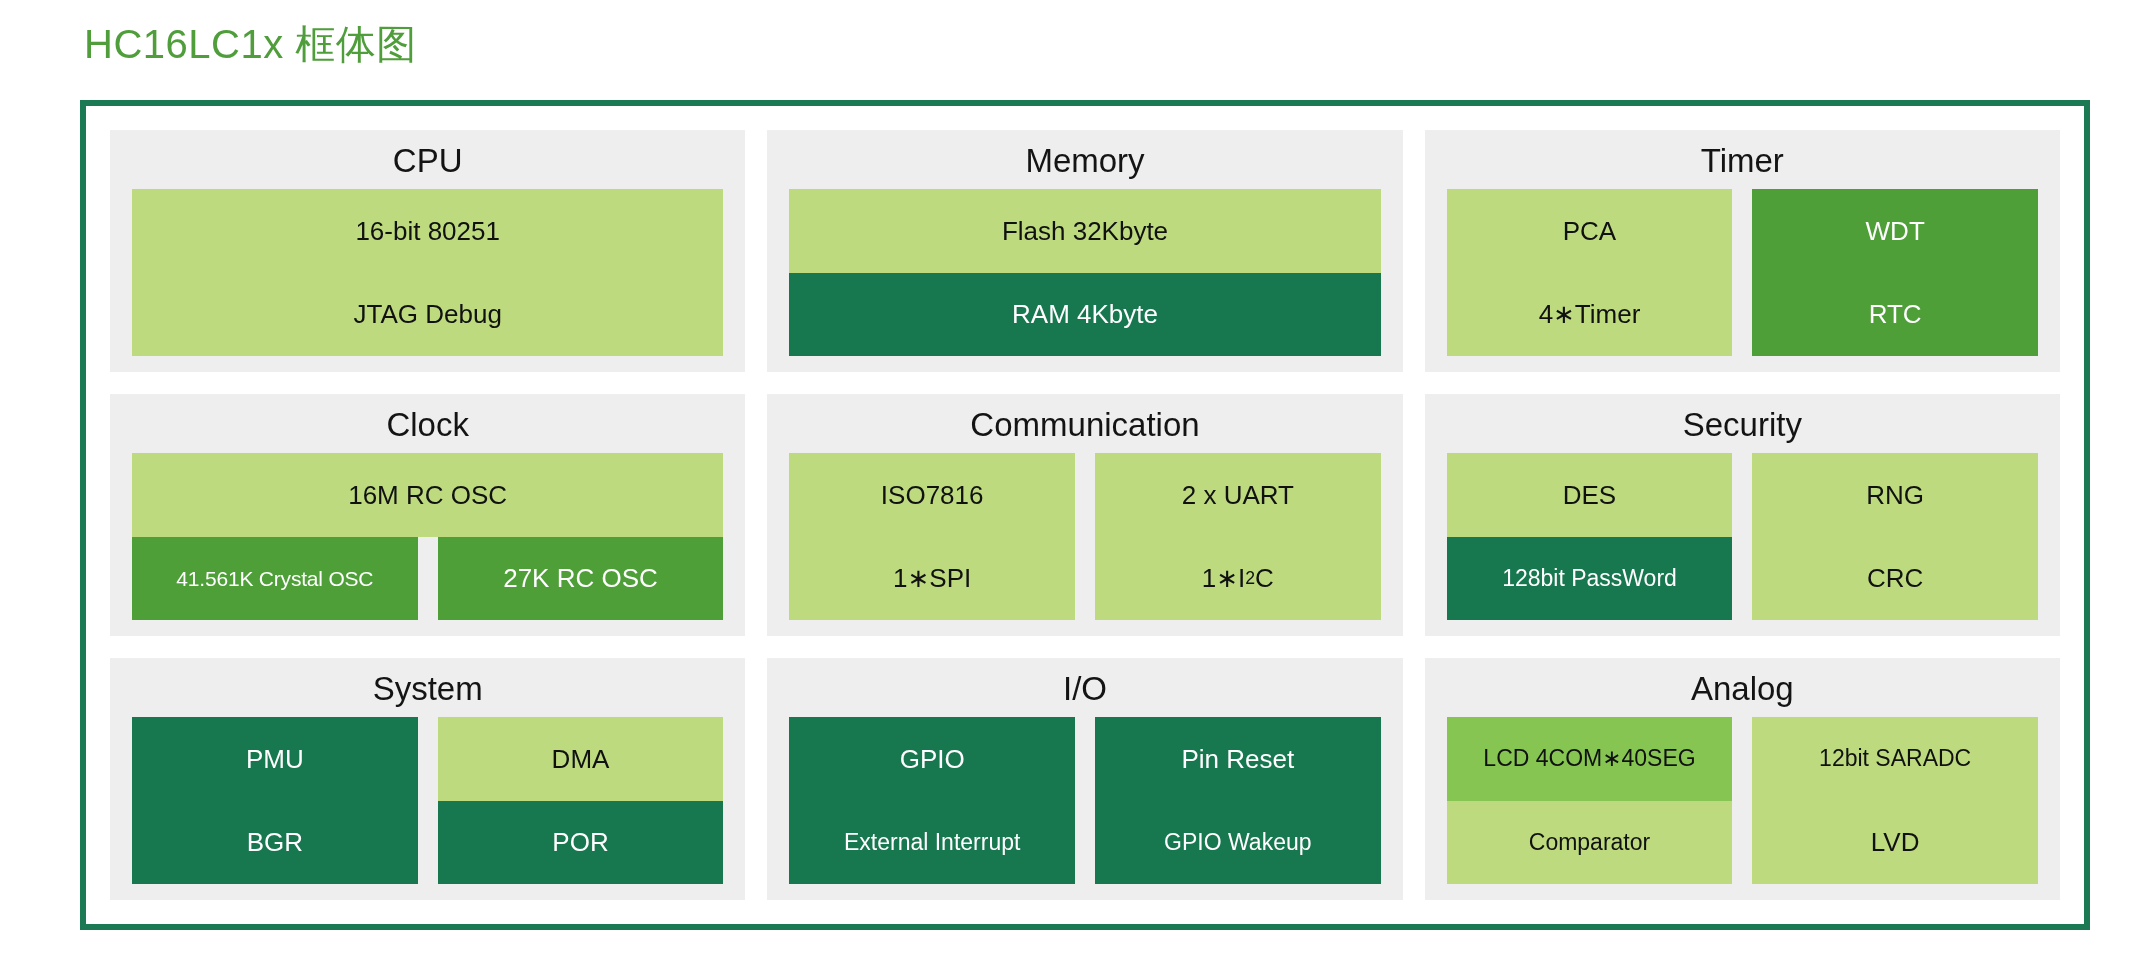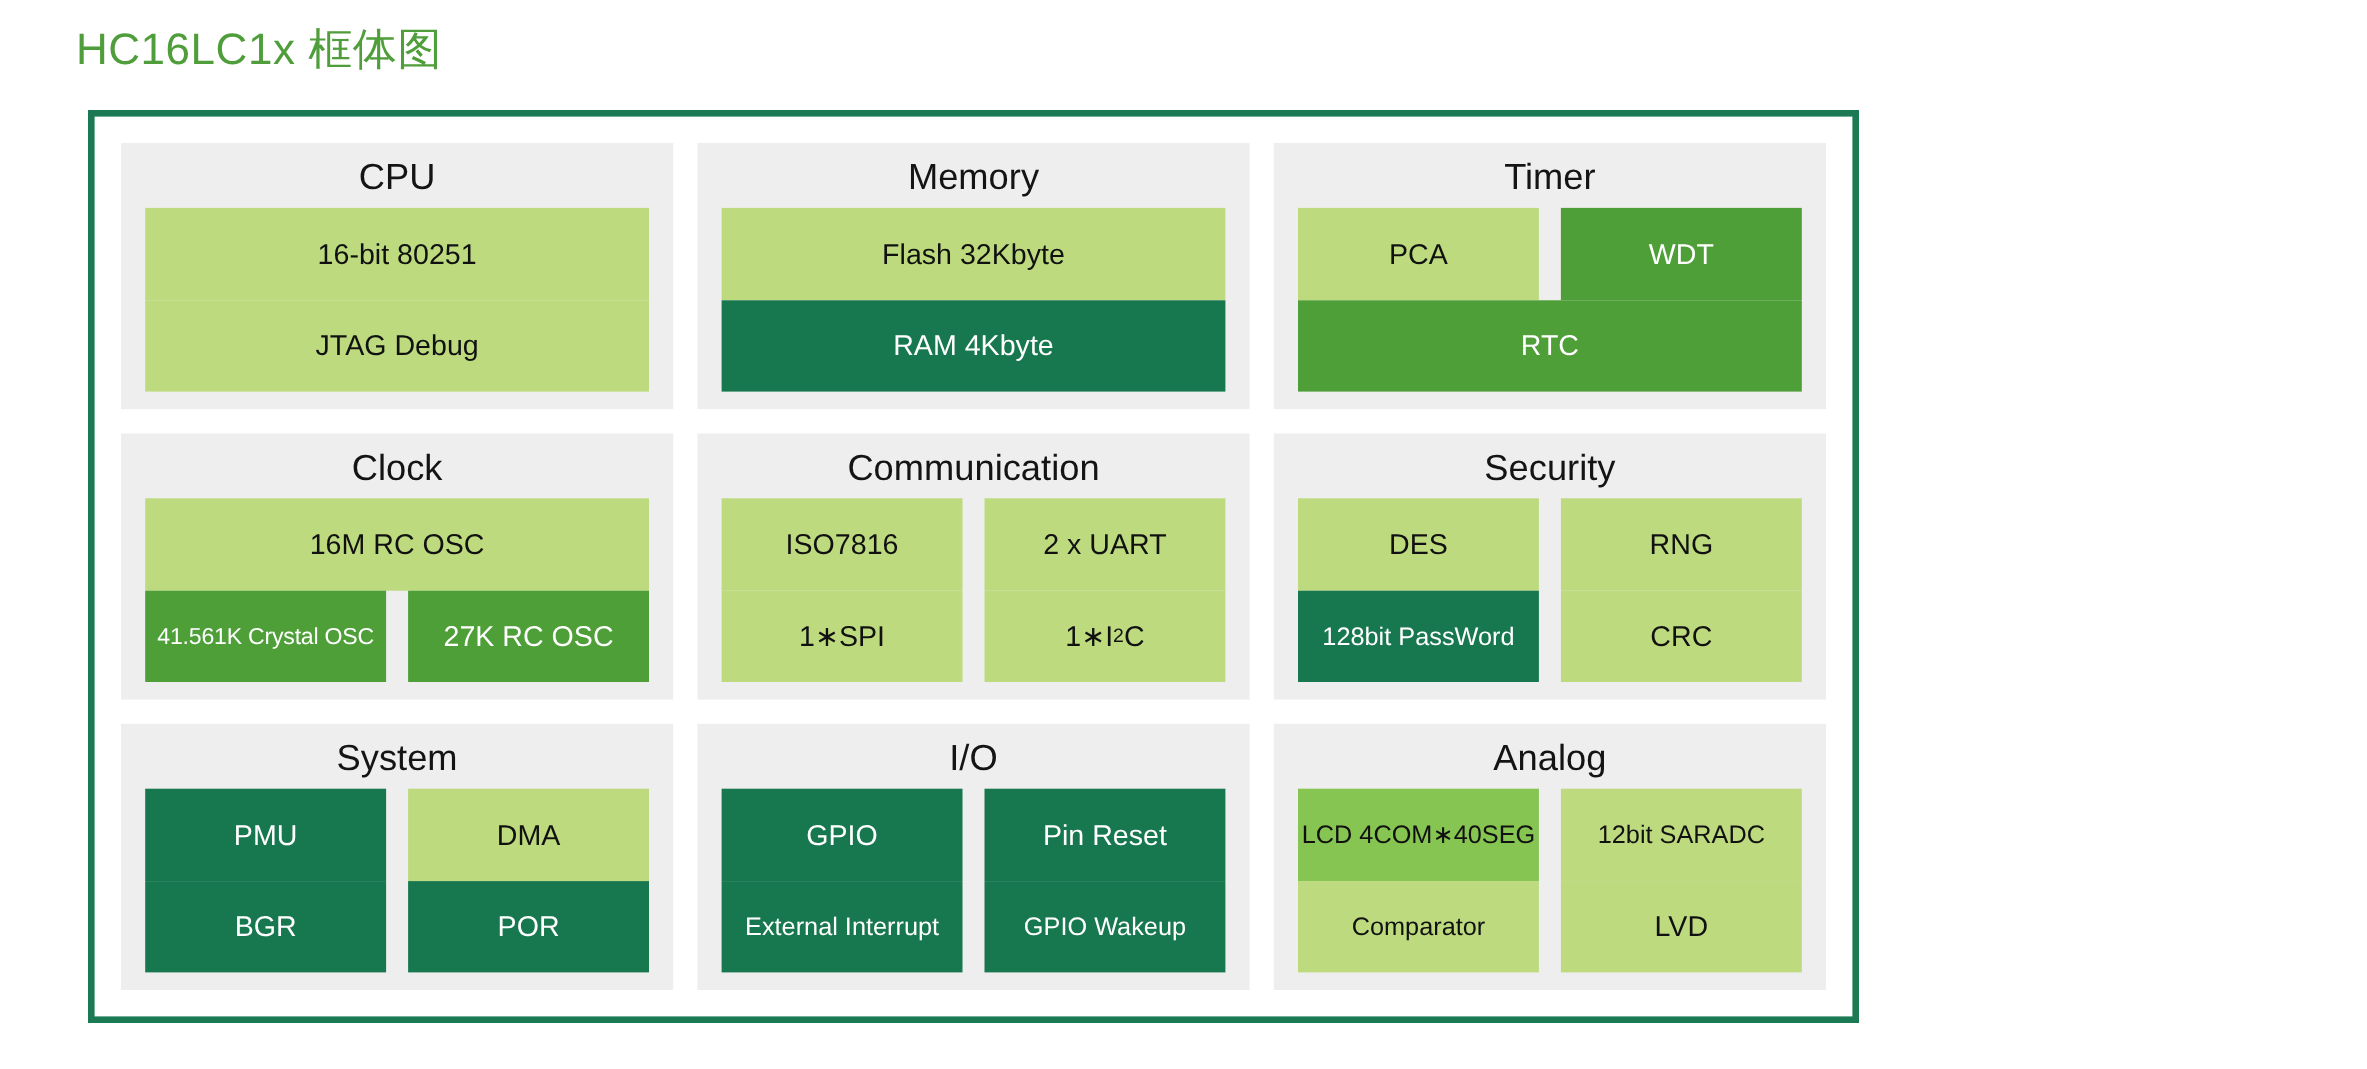--- a/index.html
+++ b/index.html
@@ -16,7 +16,7 @@
 
   #page-title {
     position: absolute;
-    left: 69px;
+    left: 84px;
     top: 17px;
     font-size: 40px;
     color: #4f9e3b;

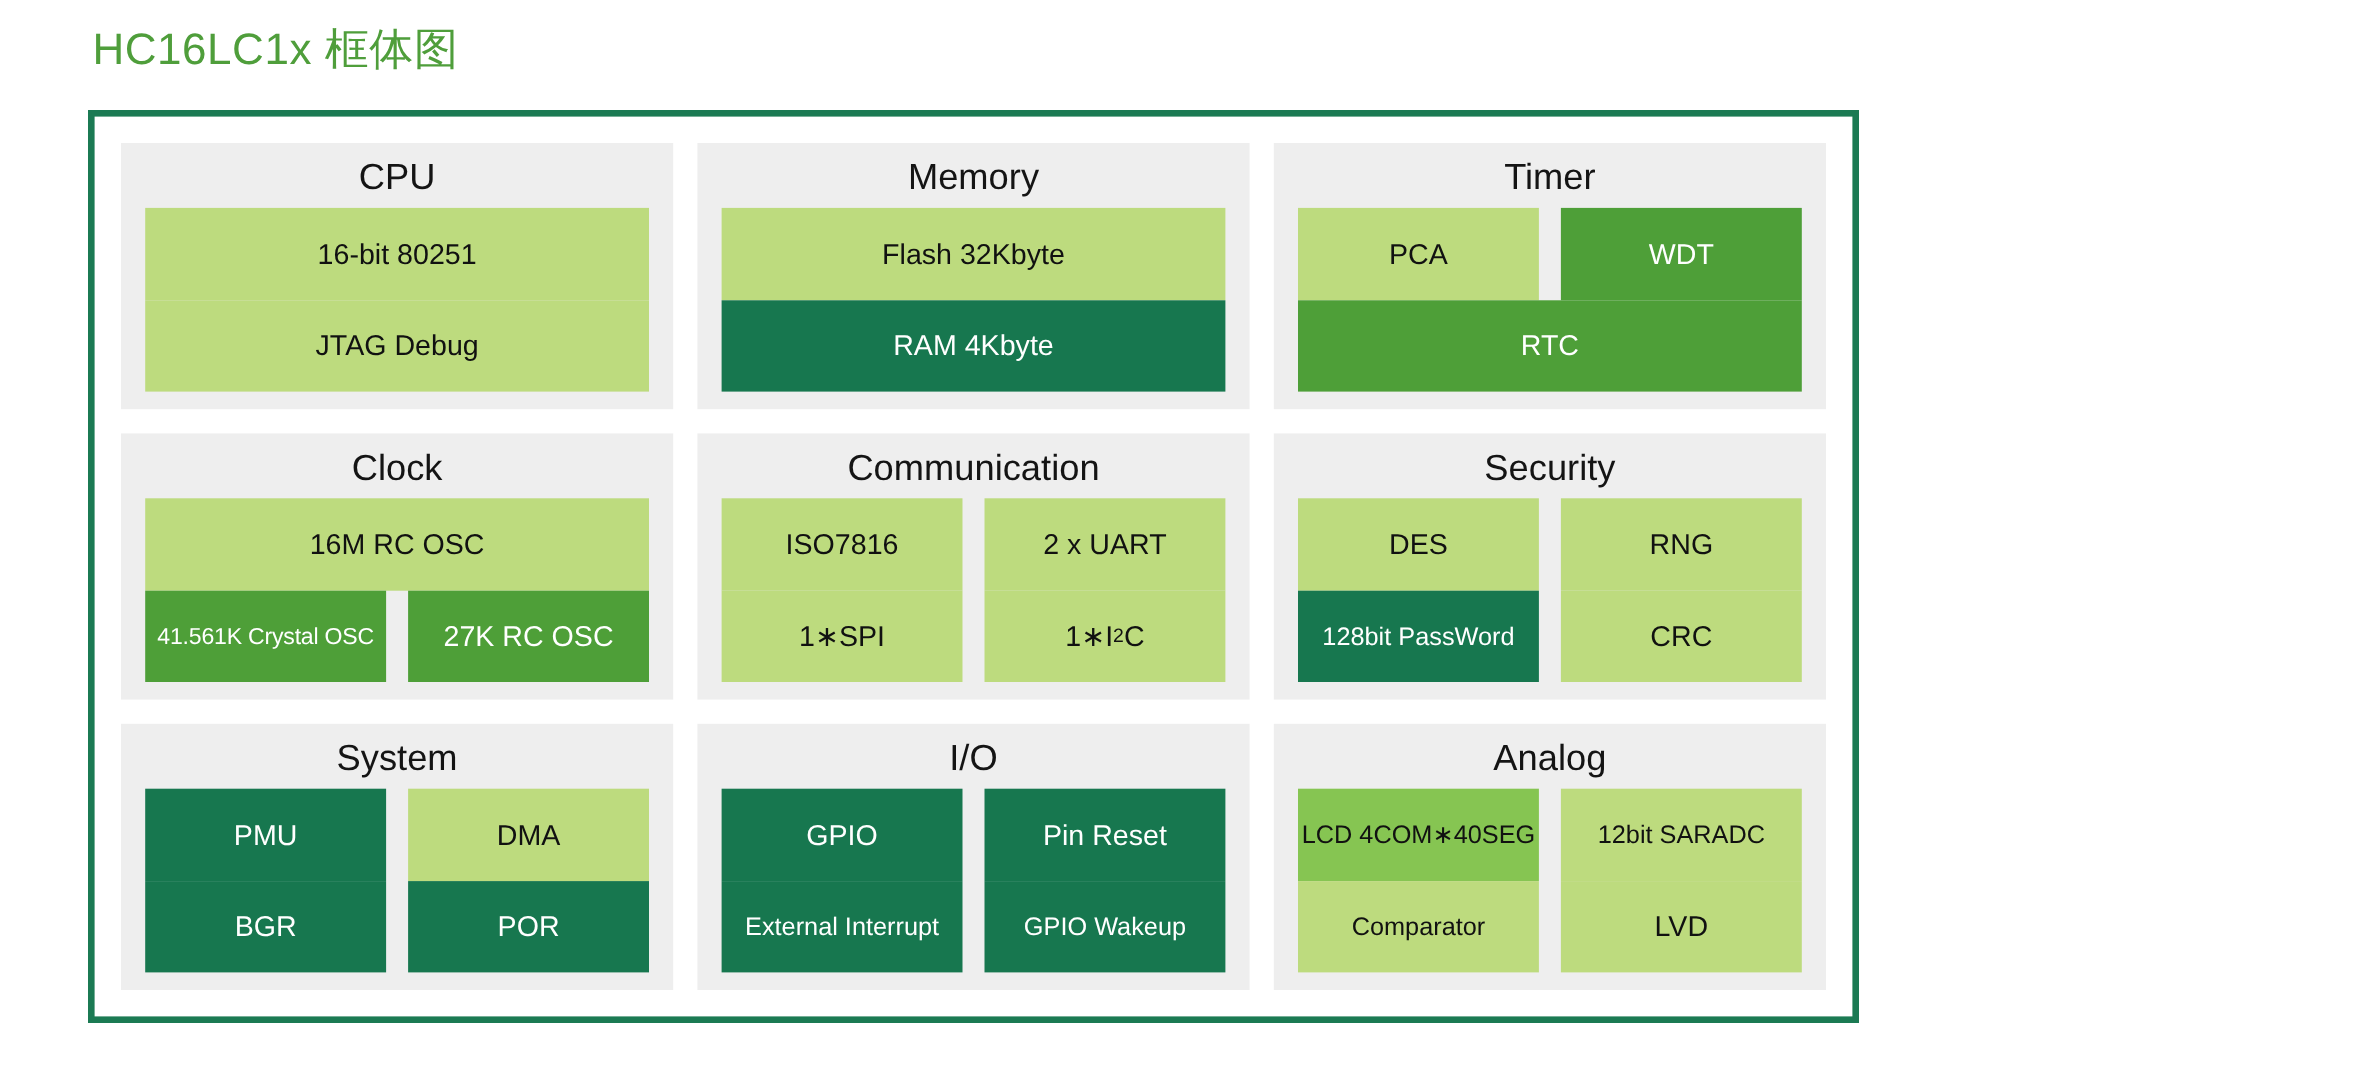--- a/index.html
+++ b/index.html
@@ -28,7 +28,7 @@
     position: absolute;
     left: 80px;
     top: 100px;
-    width: 1610px;
+    width: 2010px;
     height: 830px;
     border: 6px solid #1b7a53;
     box-sizing: border-box;

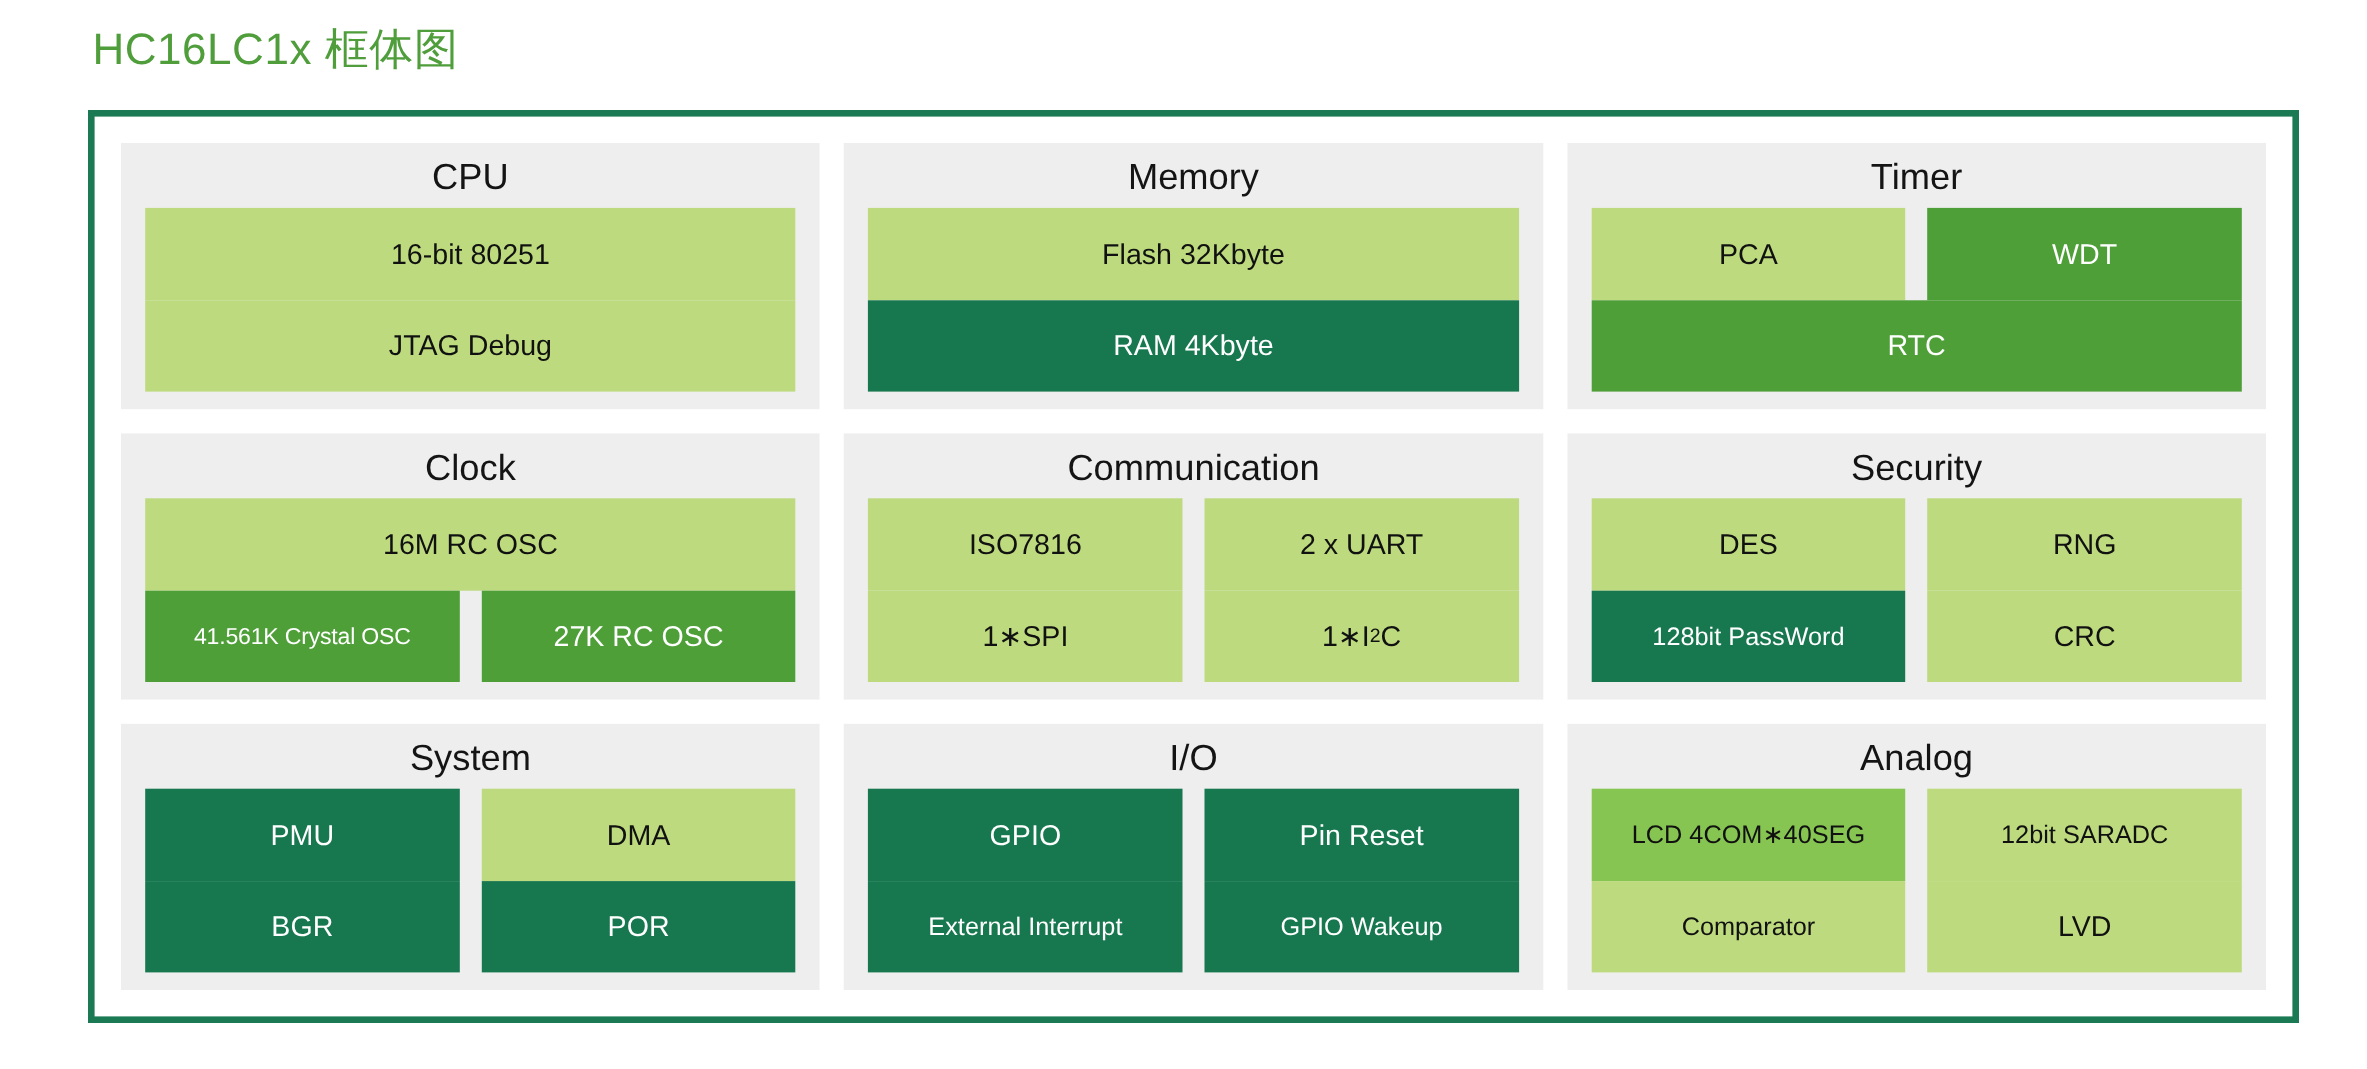--- a/index.html
+++ b/index.html
@@ -142,6 +142,7 @@
             <div class="block tone-green">WDT</div>
           </div>
           <div class="brow">
+            <div class="block tone-light">4∗Timer</div>
             <div class="block tone-green">RTC</div>
           </div>
         </div>

